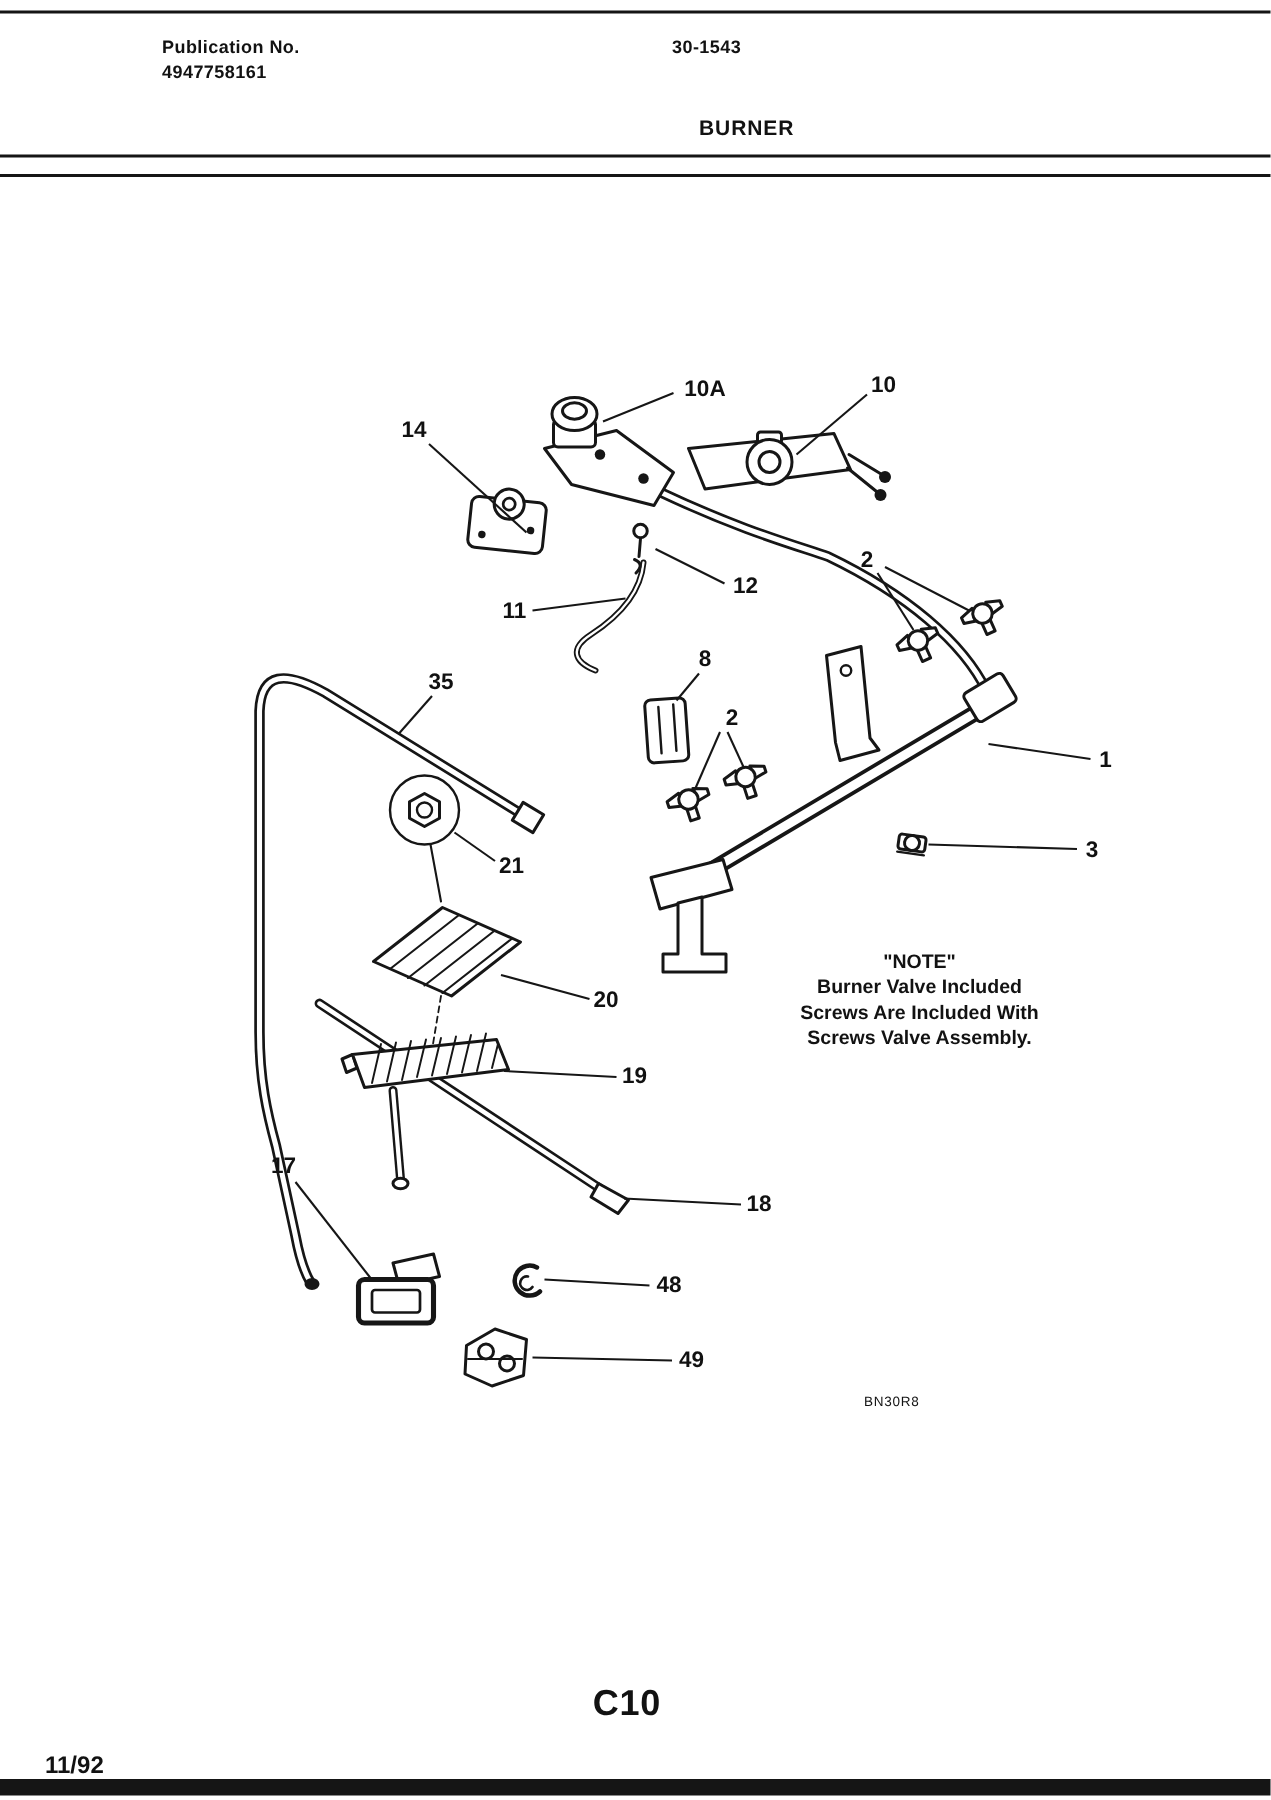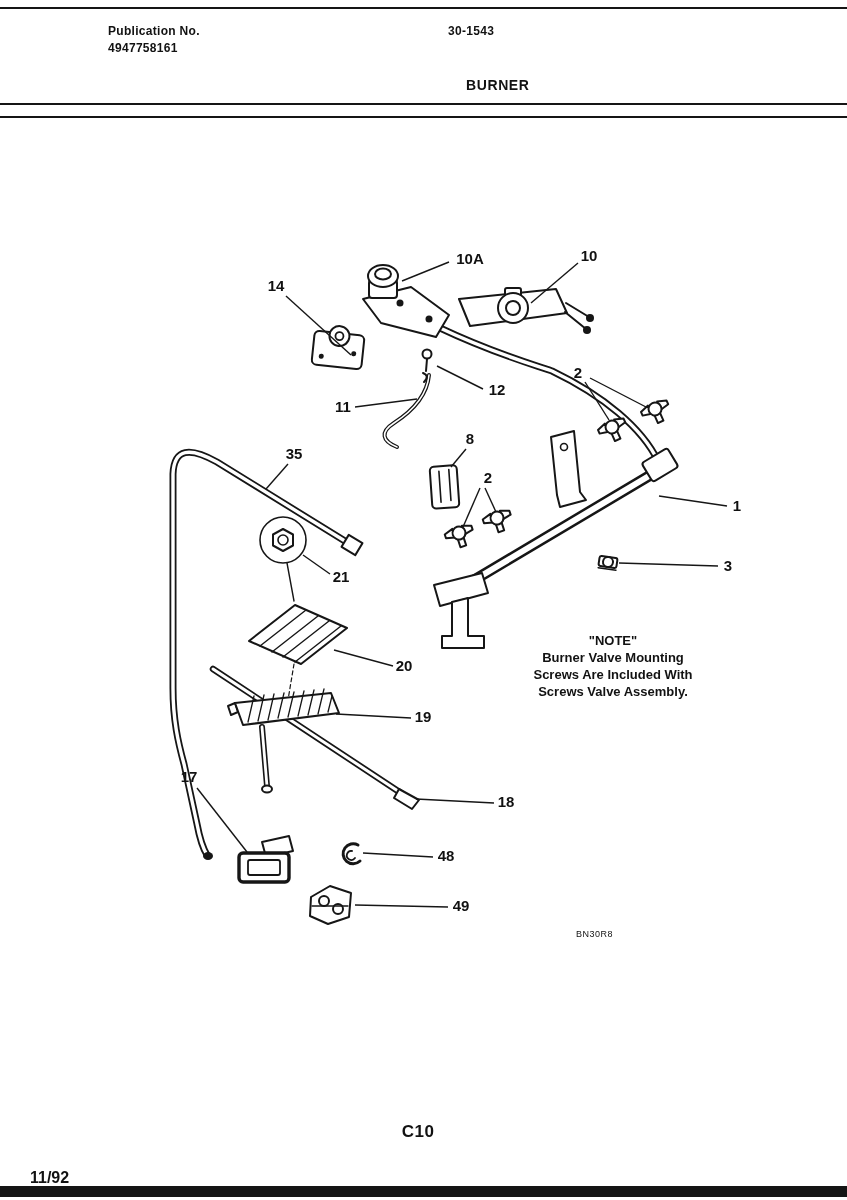--- a/index.html
+++ b/index.html
@@ -229,7 +229,7 @@
 
 <div class="note">
   <div>"NOTE"</div>
-  <div>Burner Valve Mounting</div>
+  <div>Burner Valve Included</div>
   <div>Screws Are Included With</div>
   <div>Screws Valve Assembly.</div>
 </div>

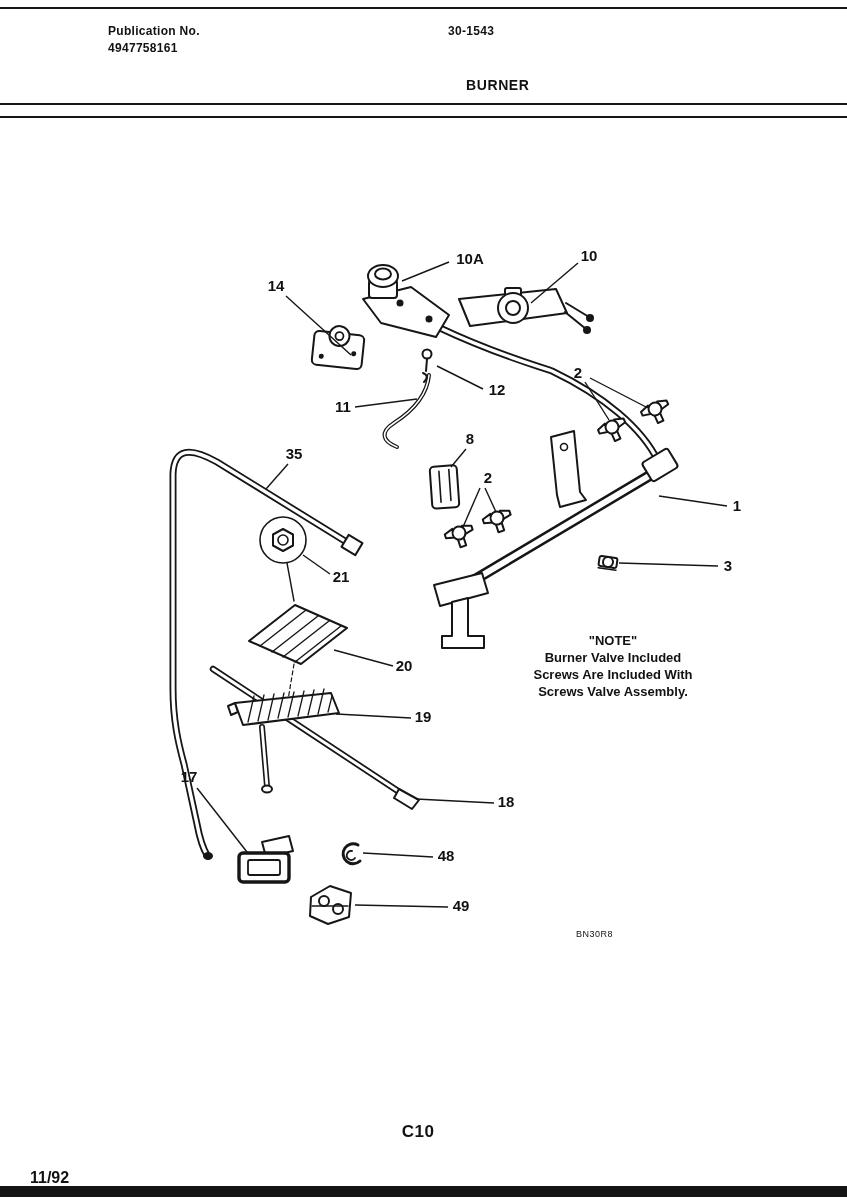--- a/index.html
+++ b/index.html
@@ -13,7 +13,7 @@
   .code{position:absolute;left:576px;top:929px;font-weight:normal;font-size:9px;letter-spacing:.5px}
   .foot-date{position:absolute;left:30px;top:1169px;font-weight:bold;font-size:16px}
   .foot-page{position:absolute;left:0;top:1122px;width:836px;text-align:center;
-             font-weight:bold;font-size:17px;letter-spacing:.5px}
+             font-weight:bold;font-size:24px;letter-spacing:.5px}
   svg{position:absolute;left:0;top:0}
   .pt{fill:#fff;stroke:#161616;stroke-width:2;stroke-linejoin:round}
   .ln{fill:none;stroke:#161616;stroke-linecap:round}

